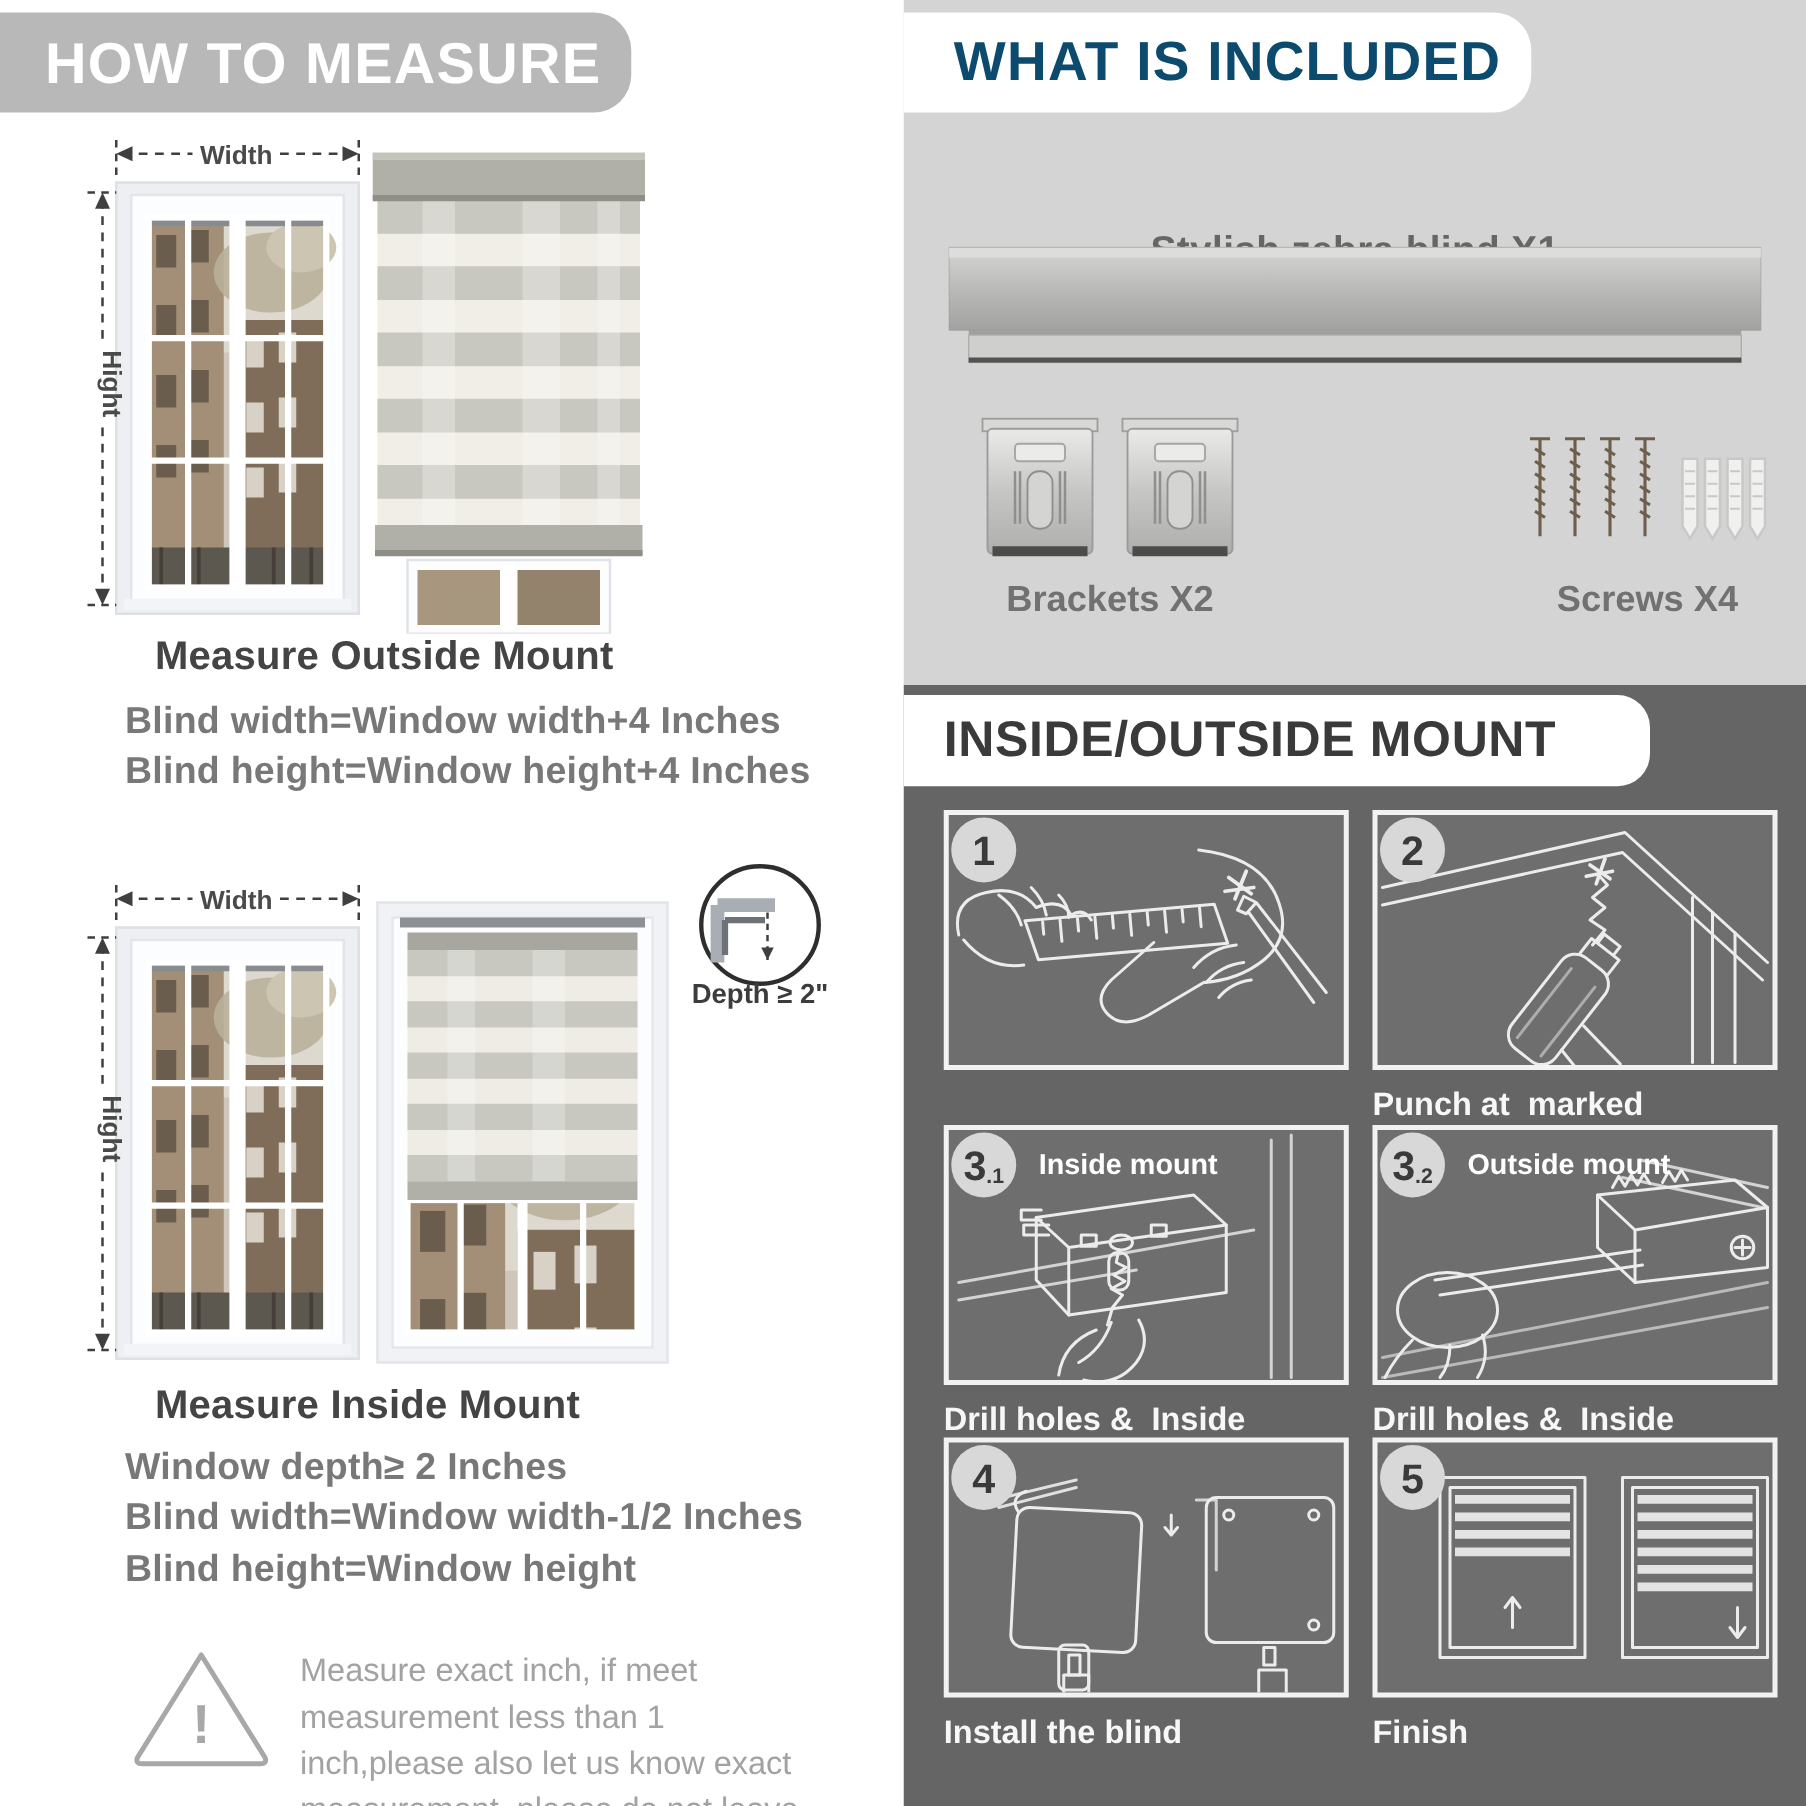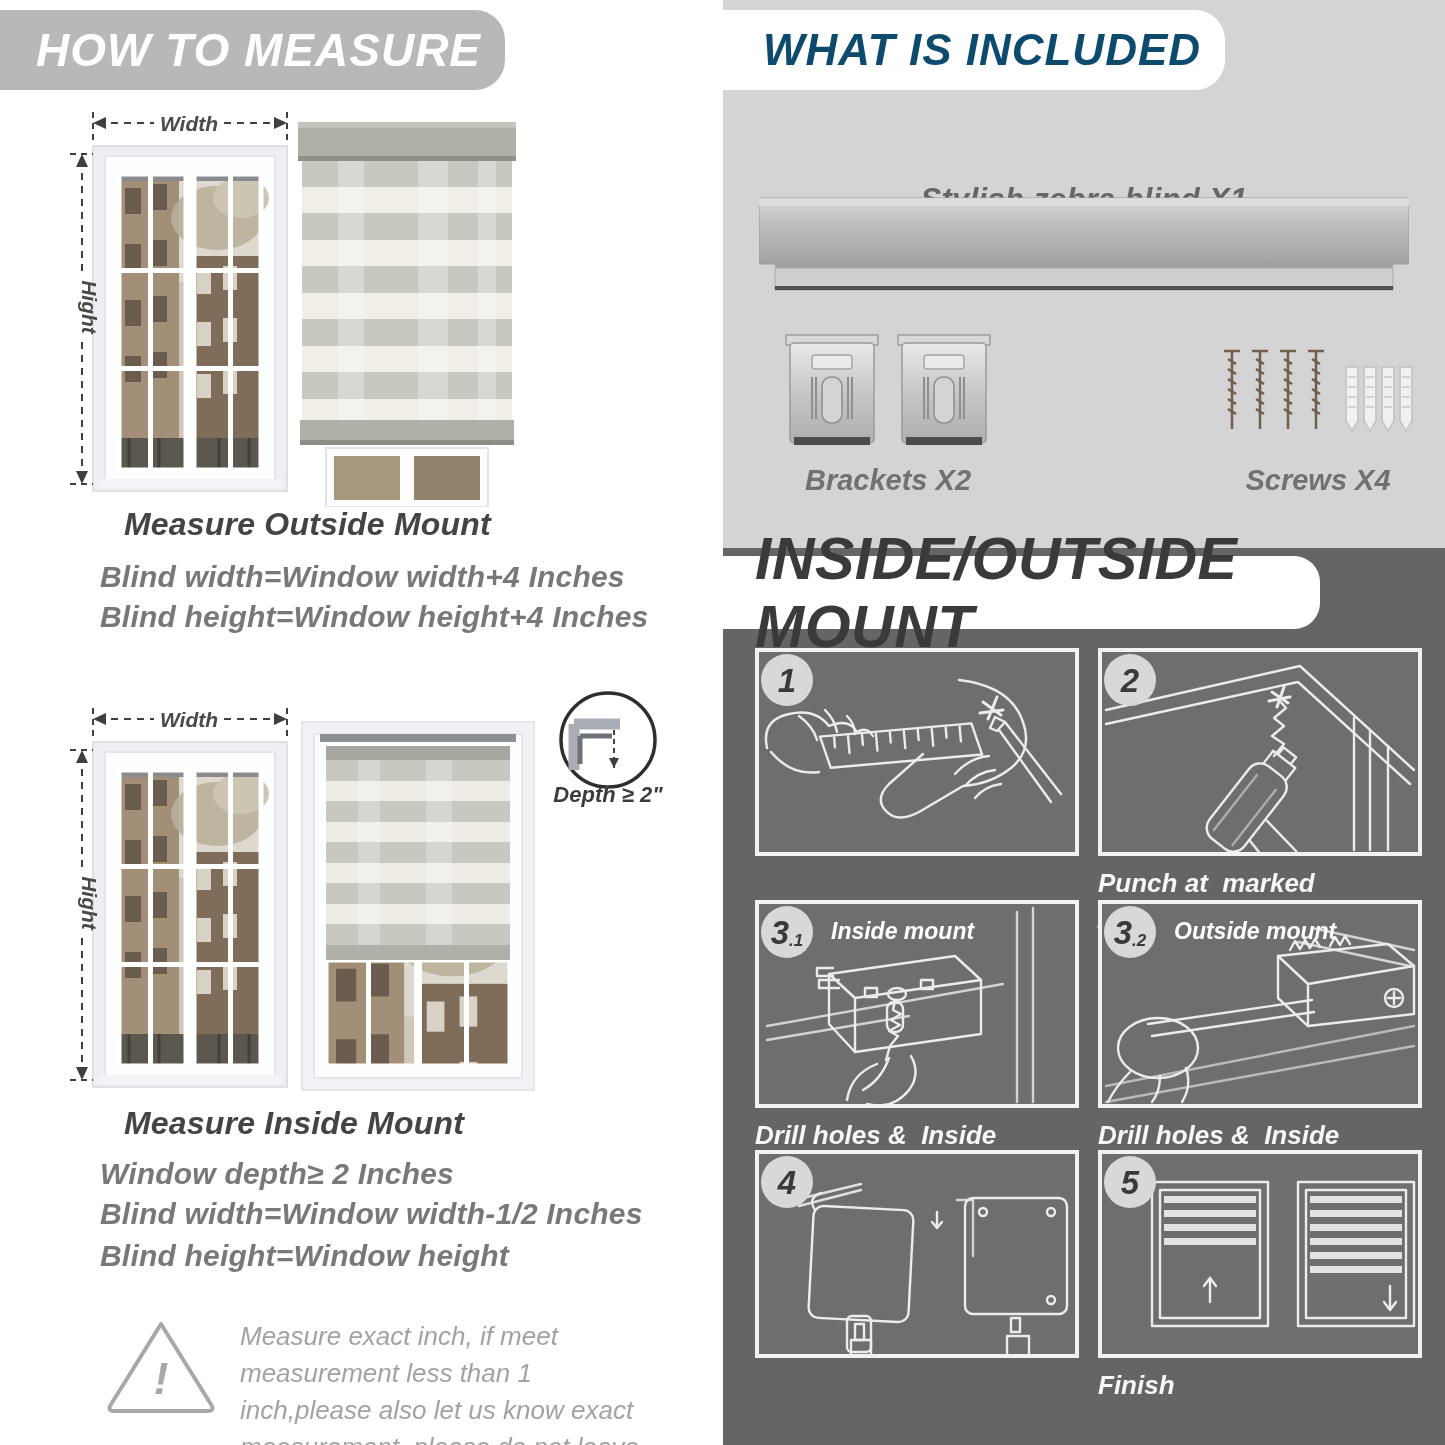--- a/index.html
+++ b/index.html
@@ -4,7 +4,7 @@
 <style>
   html,body{margin:0;padding:0;background:#fff;}
   .page{position:relative;width:1445px;height:1445px;background:#ffffff;overflow:hidden;
-        font-family:"Liberation Sans", sans-serif;font-style:italic;}
+        font-family:"Liberation Sans", sans-serif;}
   .abs{position:absolute;}
 
   

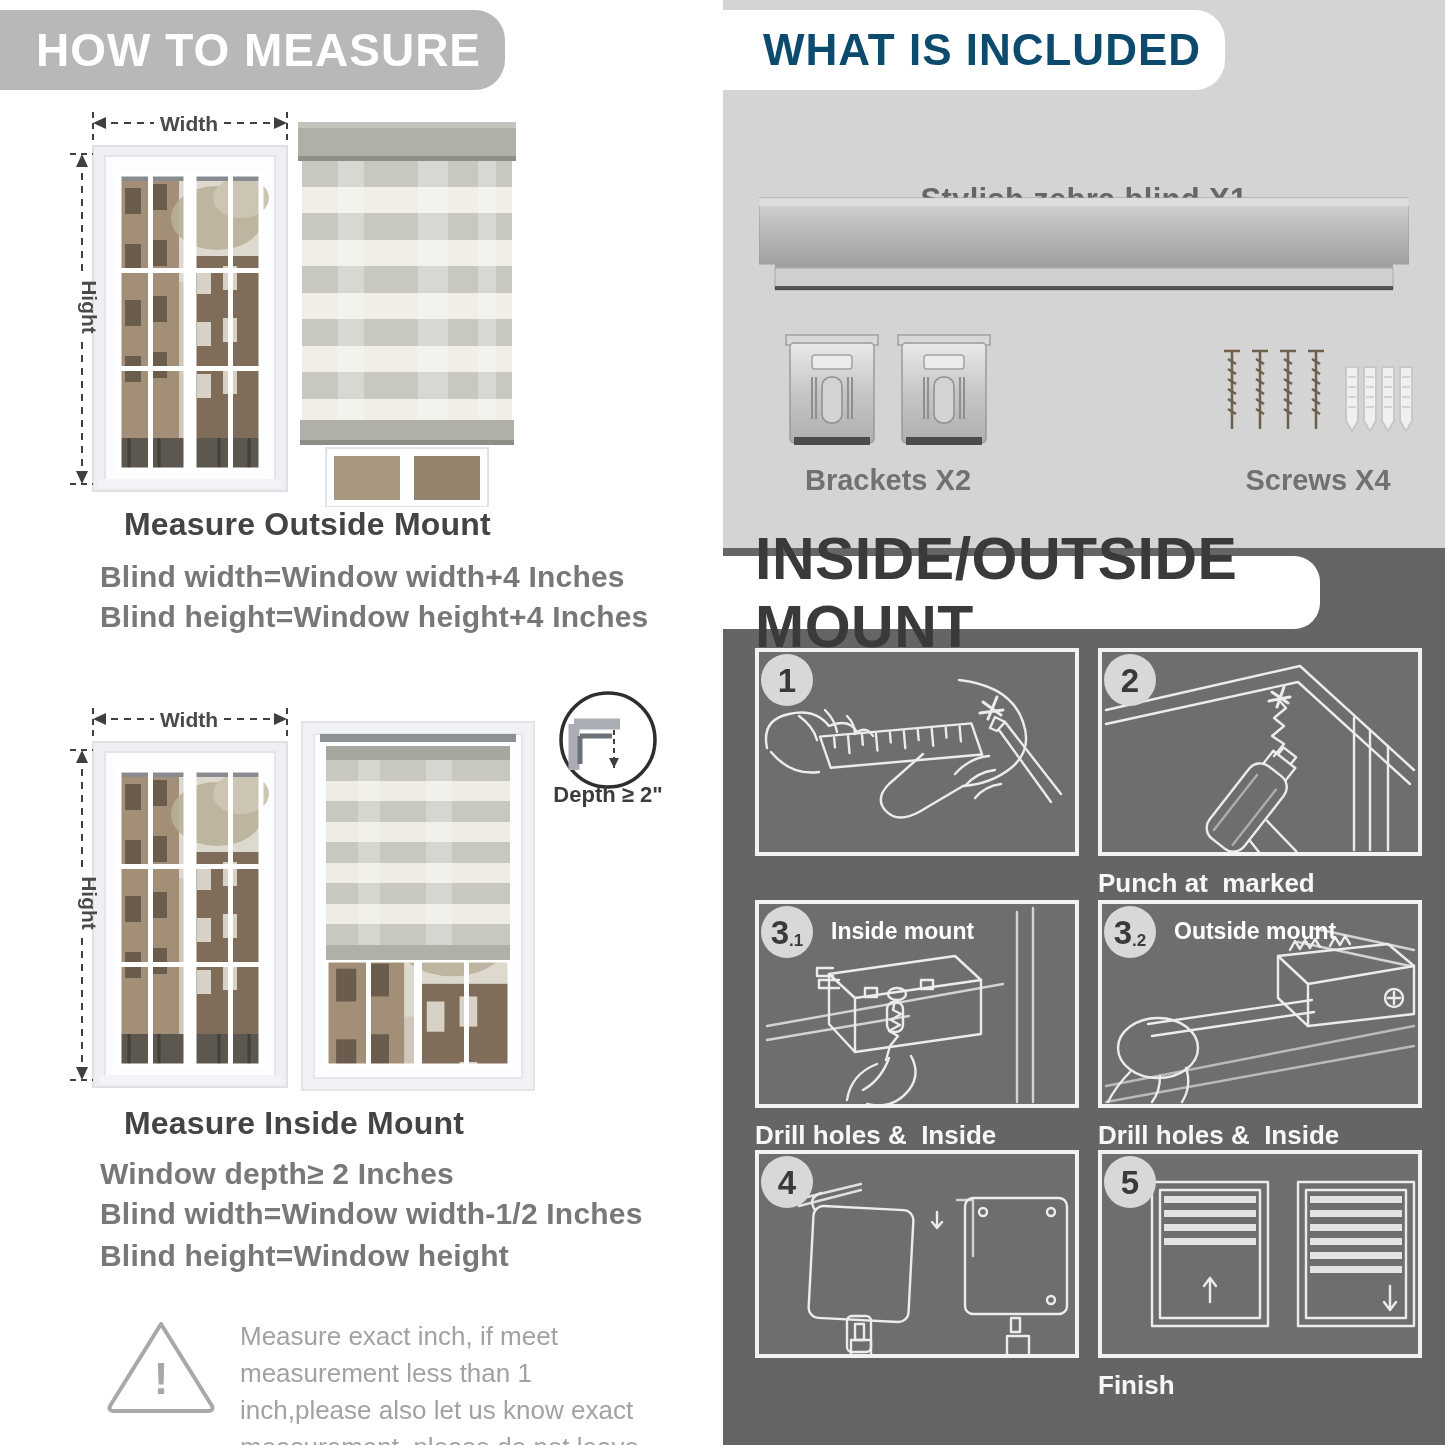--- a/index.html
+++ b/index.html
@@ -31,7 +31,7 @@
   .right-bottom{left:723px;top:548px;width:722px;height:897px;background:#656565;}
   .mount-banner{left:0;top:8px;width:597px;height:73px;background:#ffffff;
     border-radius:0 26px 26px 0;display:flex;align-items:center;padding-left:32px;
-    box-sizing:border-box;color:#3a3a3a;font-size:59px;font-weight:bold;letter-spacing:.5px;}
+    box-sizing:border-box;color:#3a3a3a;font-size:40px;font-weight:bold;letter-spacing:.5px;}
   .step{width:324px;}
   .tile{position:relative;width:316px;height:200px;background:#6e6e6e;border:4px solid #f2f2f2;}
   .badge{position:absolute;top:2px;left:2px;width:52px;height:52px;border-radius:50%;

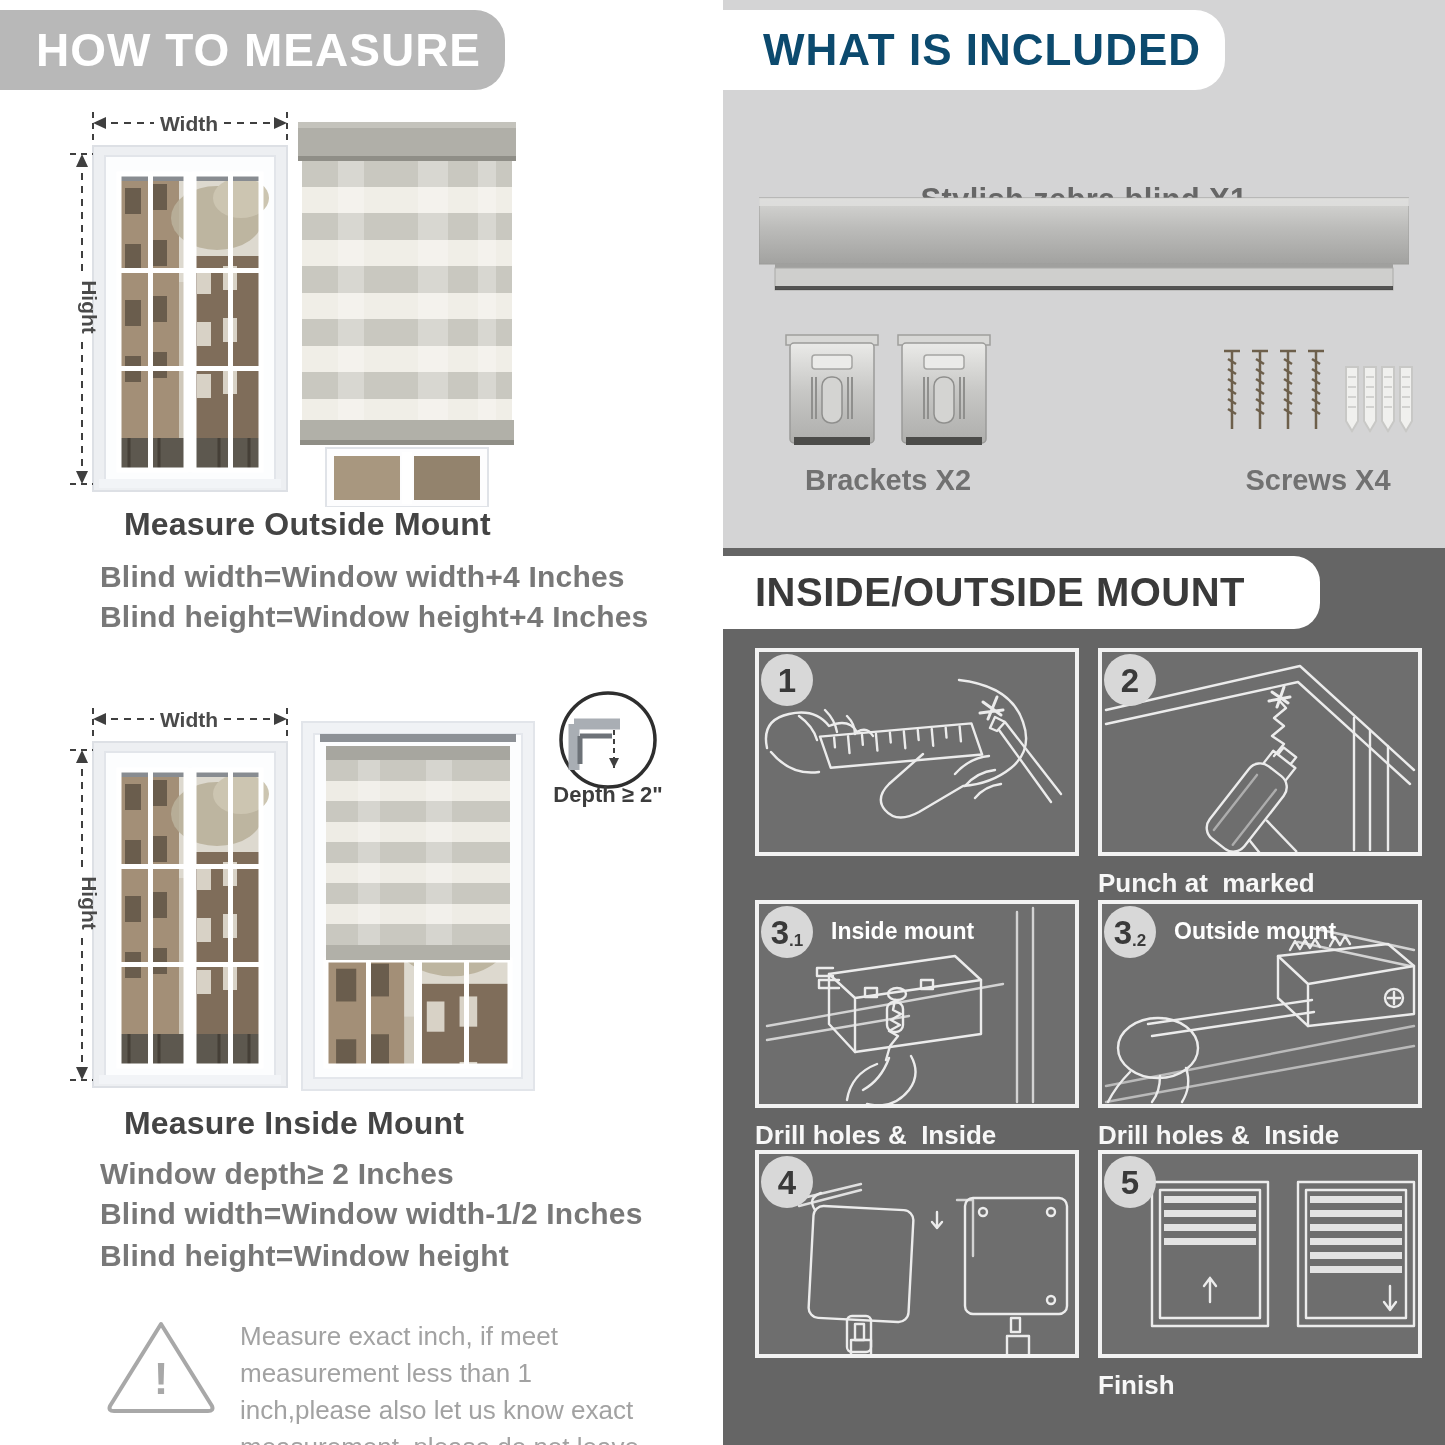--- a/index.html
+++ b/index.html
@@ -437,6 +437,7 @@
             <span class="sub"></span>
         </div>
       </div>
+      <div class="caption">Install the blind</div>
     </div>
 
     <div class="abs step" style="left:375px;top:602px">

